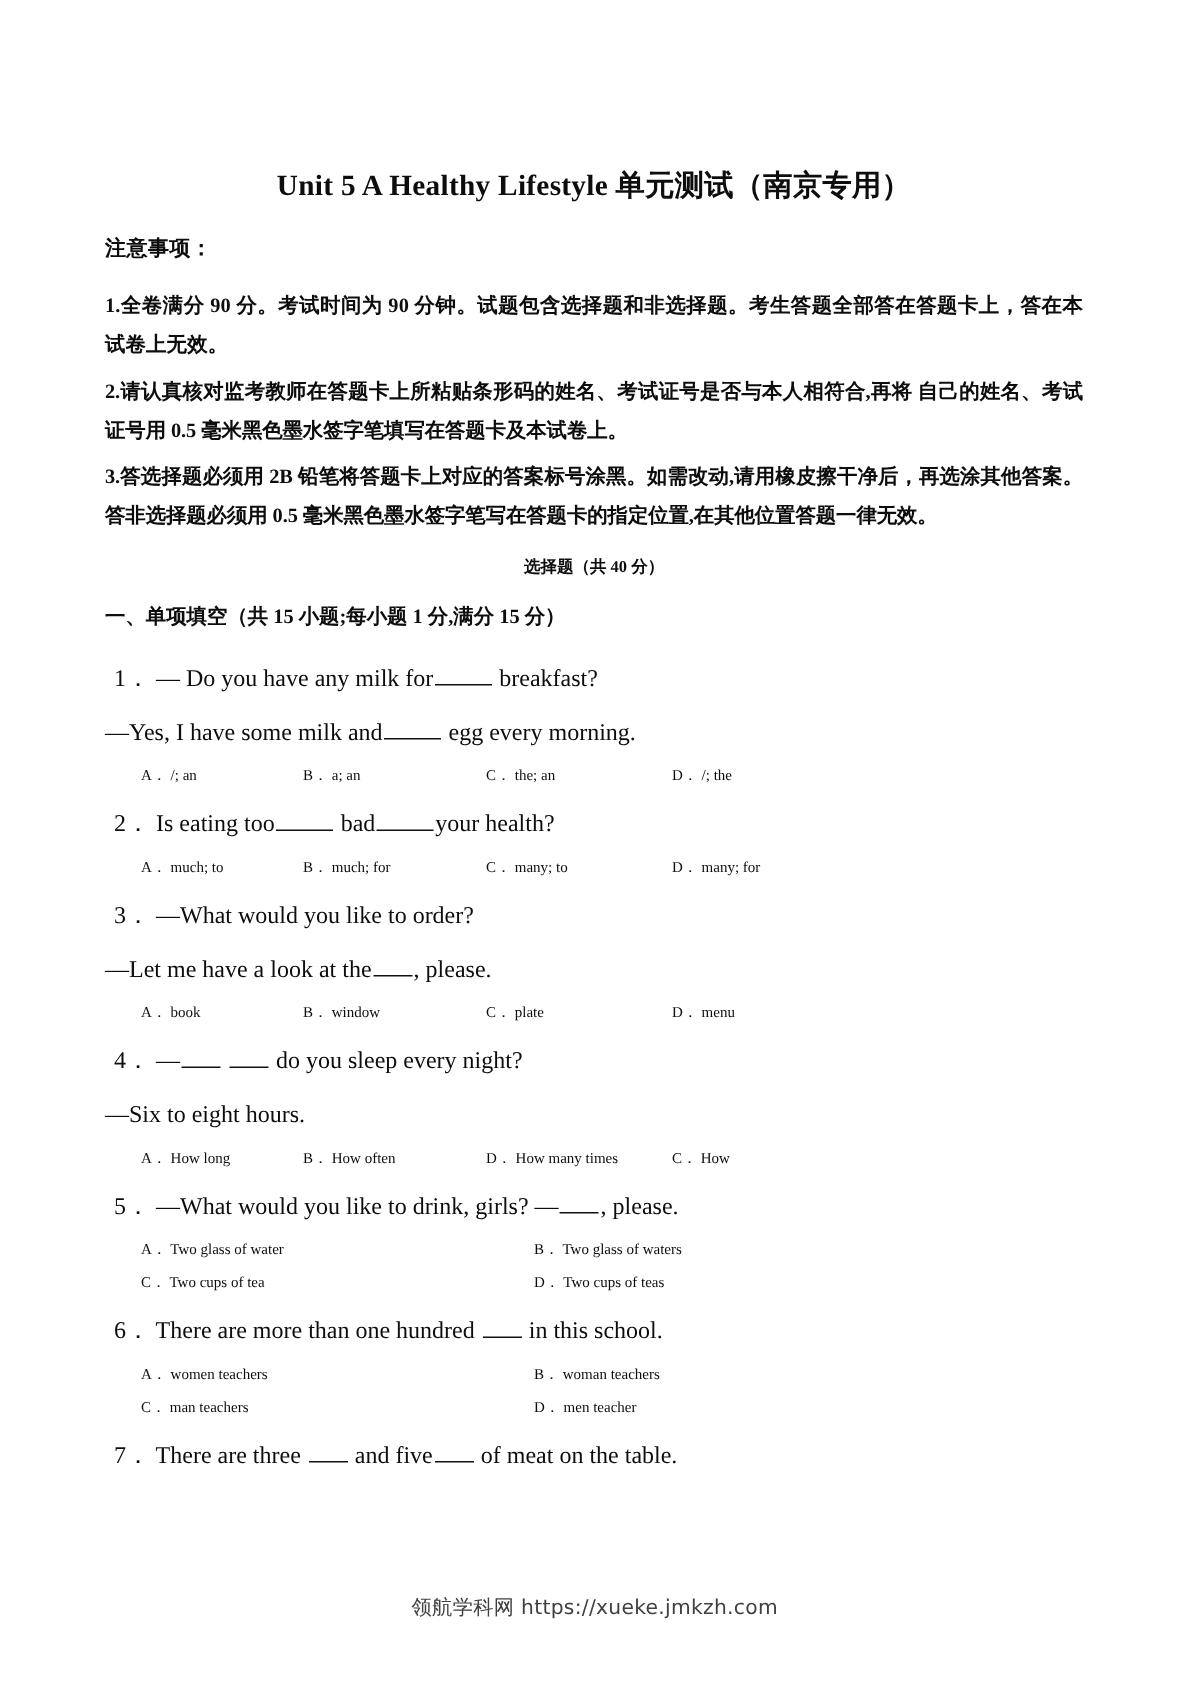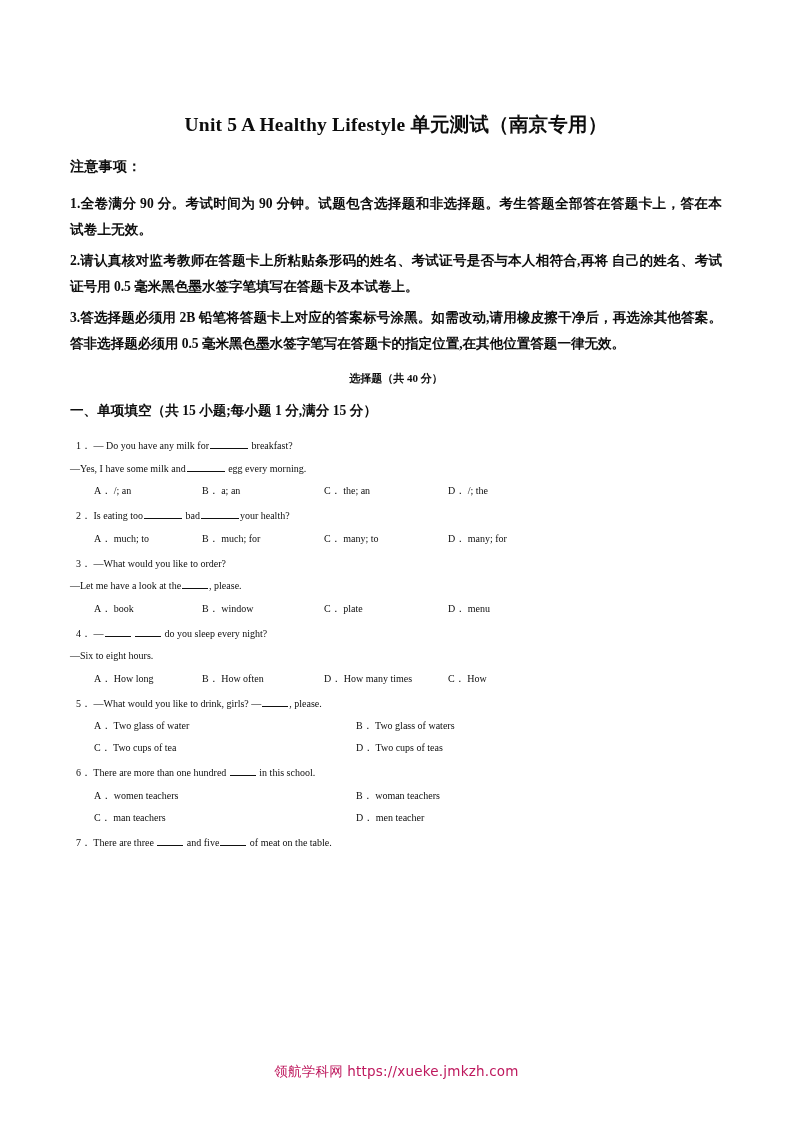--- a/index.html
+++ b/index.html
@@ -86,7 +86,7 @@
     margin: 0 0 3px 0;
   }
   .q-line {
-    font-size: 10px;
+    font-size: 16px;
     line-height: 2.25;
     margin: 0;
     white-space: pre-wrap;

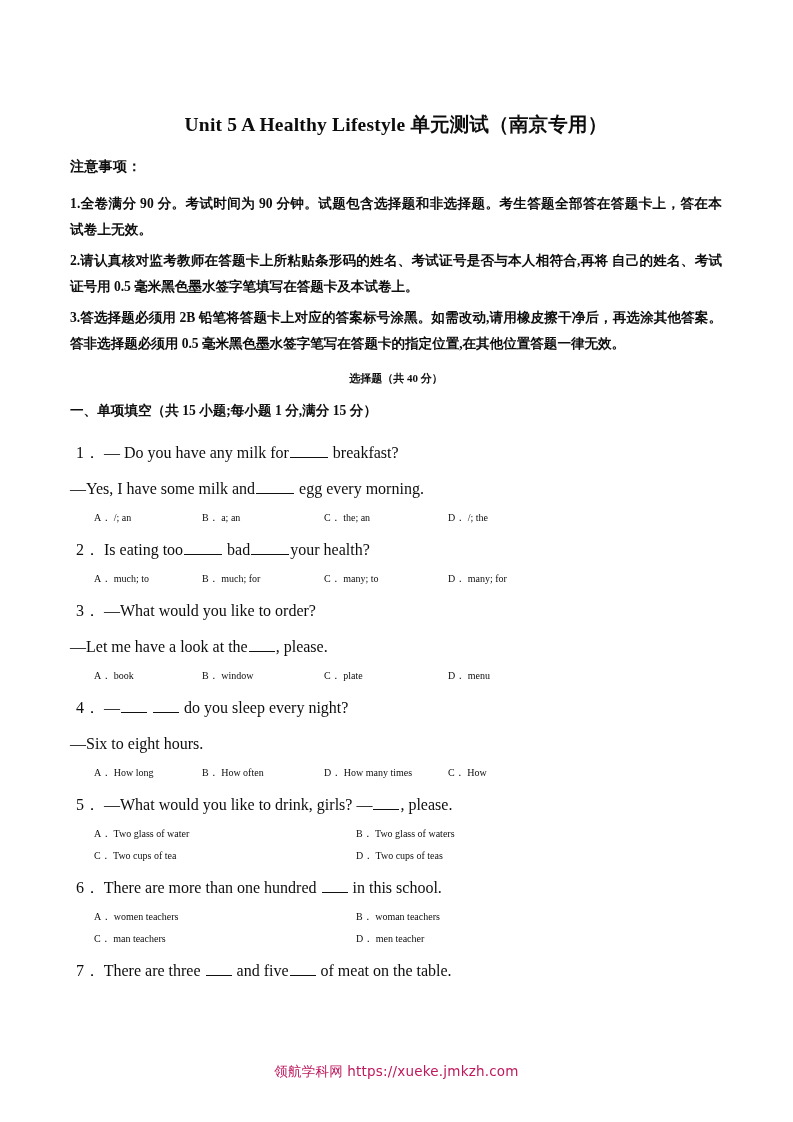--- a/index.html
+++ b/index.html
@@ -133,7 +133,7 @@
     text-align: center;
     font-family: "DejaVu Sans", "Liberation Sans", sans-serif;
     font-size: 13.5px;
-    color: #be185d;
+    color: #404040;
     letter-spacing: 0.2px;
   }
 </style>

